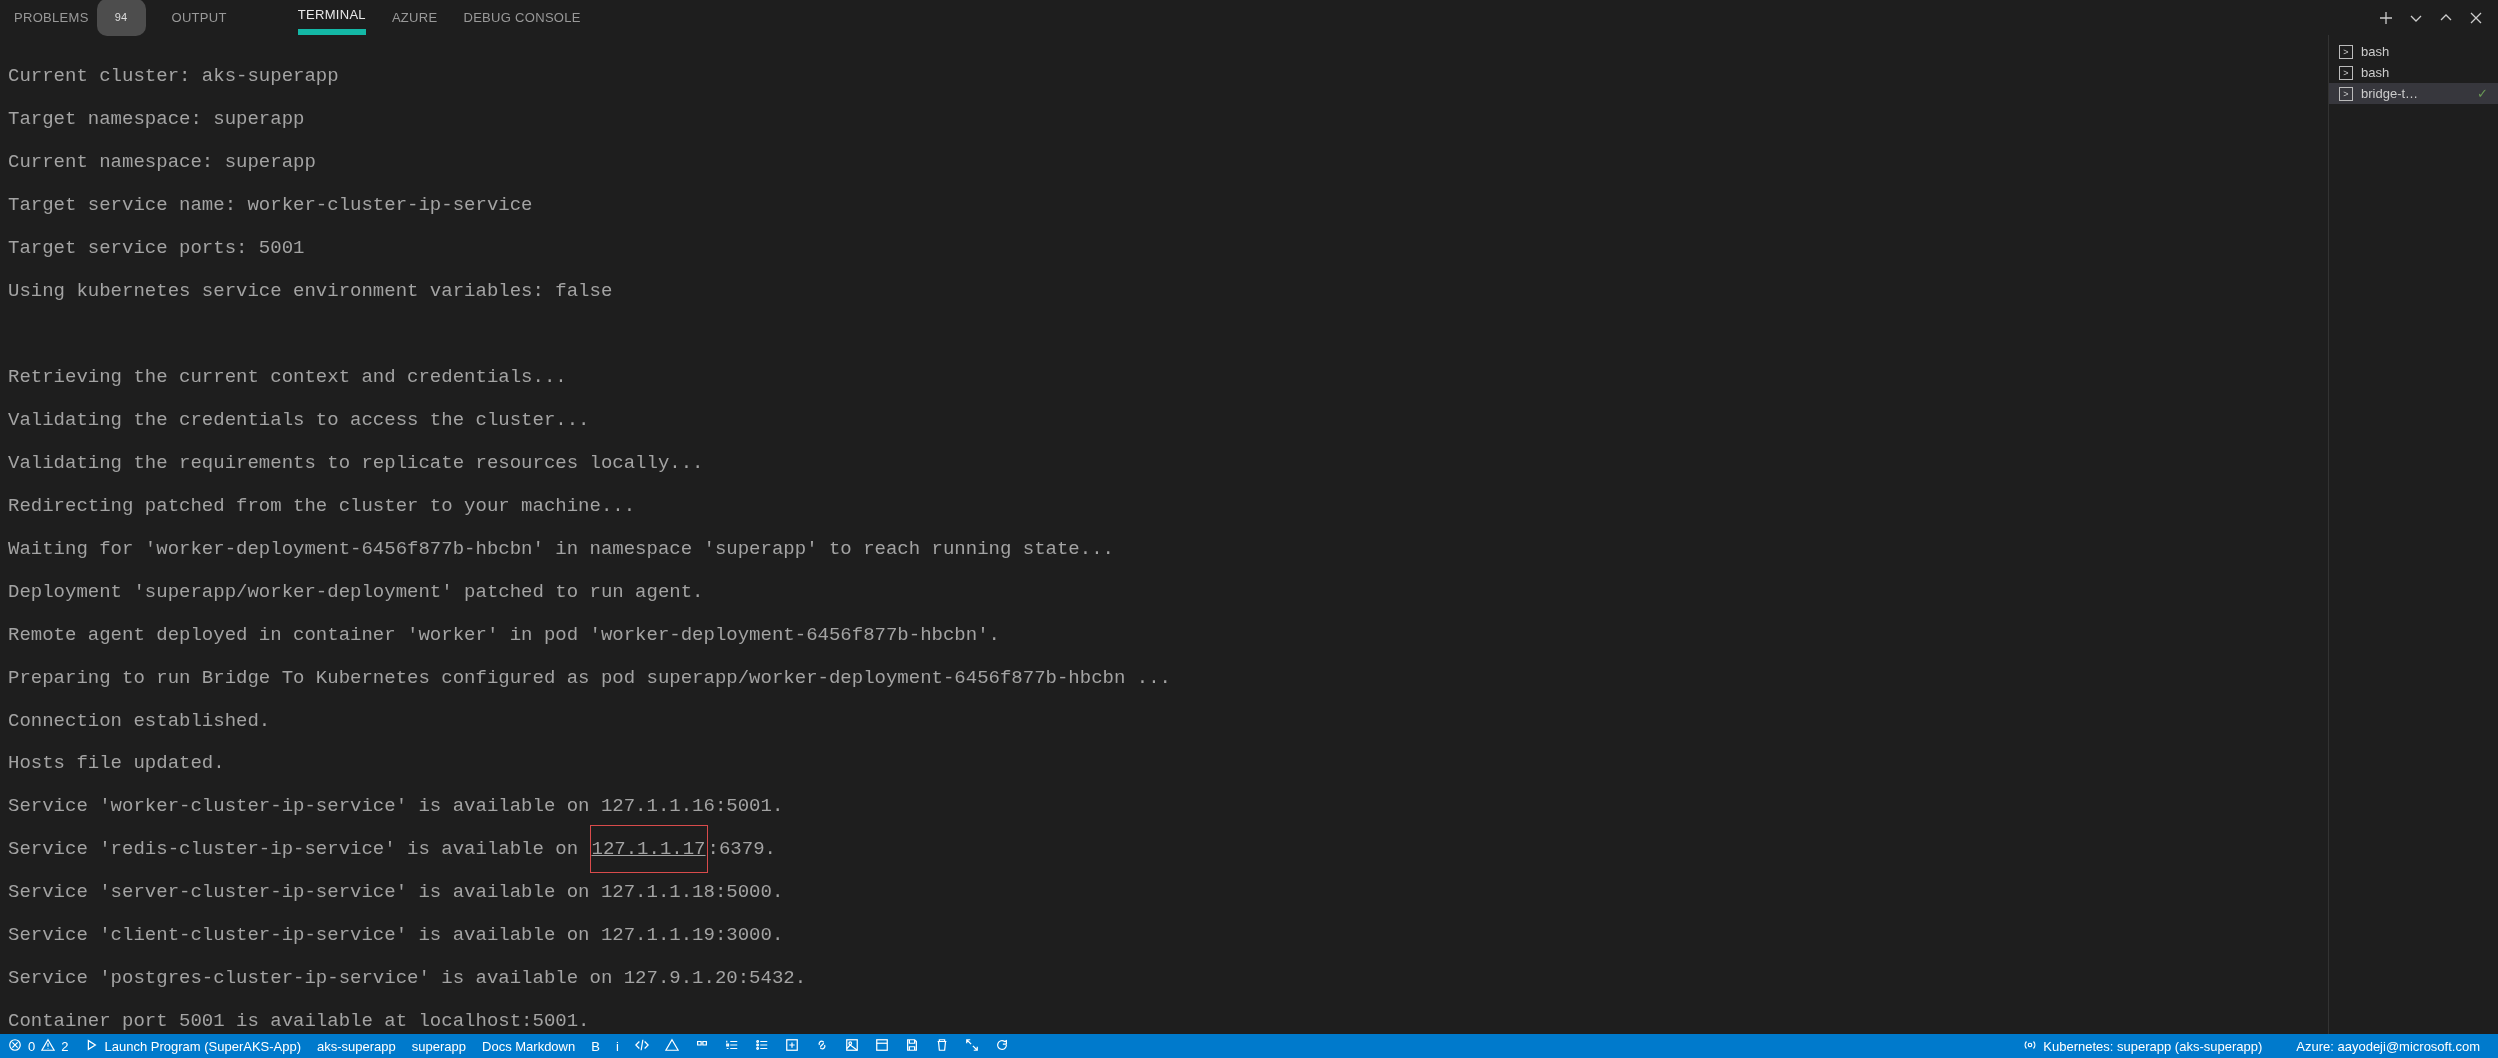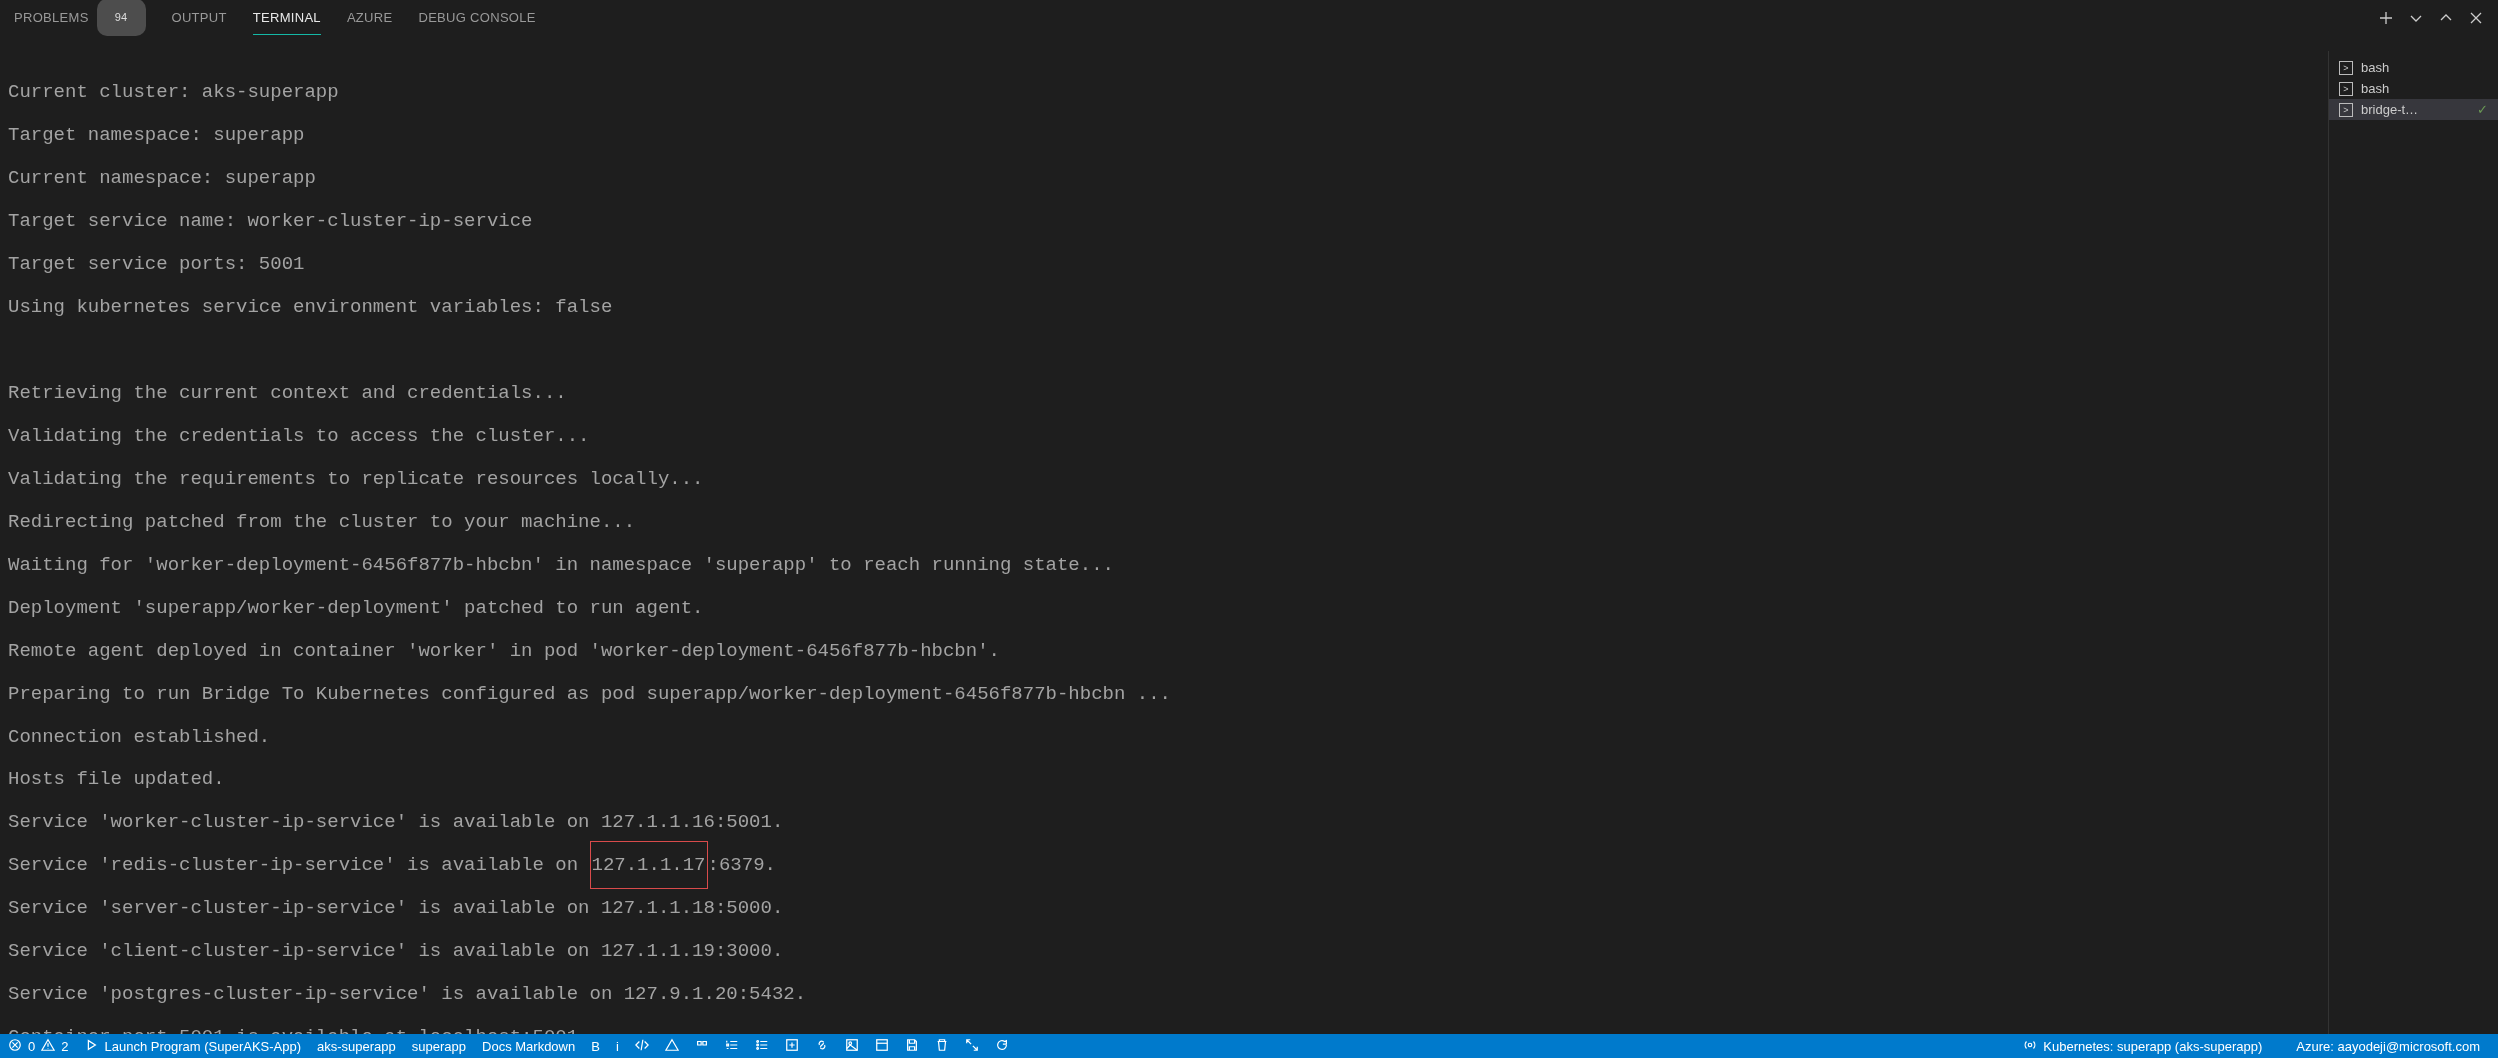--- a/index.html
+++ b/index.html
@@ -12,7 +12,7 @@
   overflow:hidden;
   display:flex; flex-direction:column;
 }
-.panel-area { flex:1; display:flex; flex-direction:column; min-height:0;gap:16px; }
+.panel-area { flex:1; display:flex; flex-direction:column; min-height:0; }
 .tabs-row {
   display:flex; align-items:center;
   height:35px; padding:0 14px;

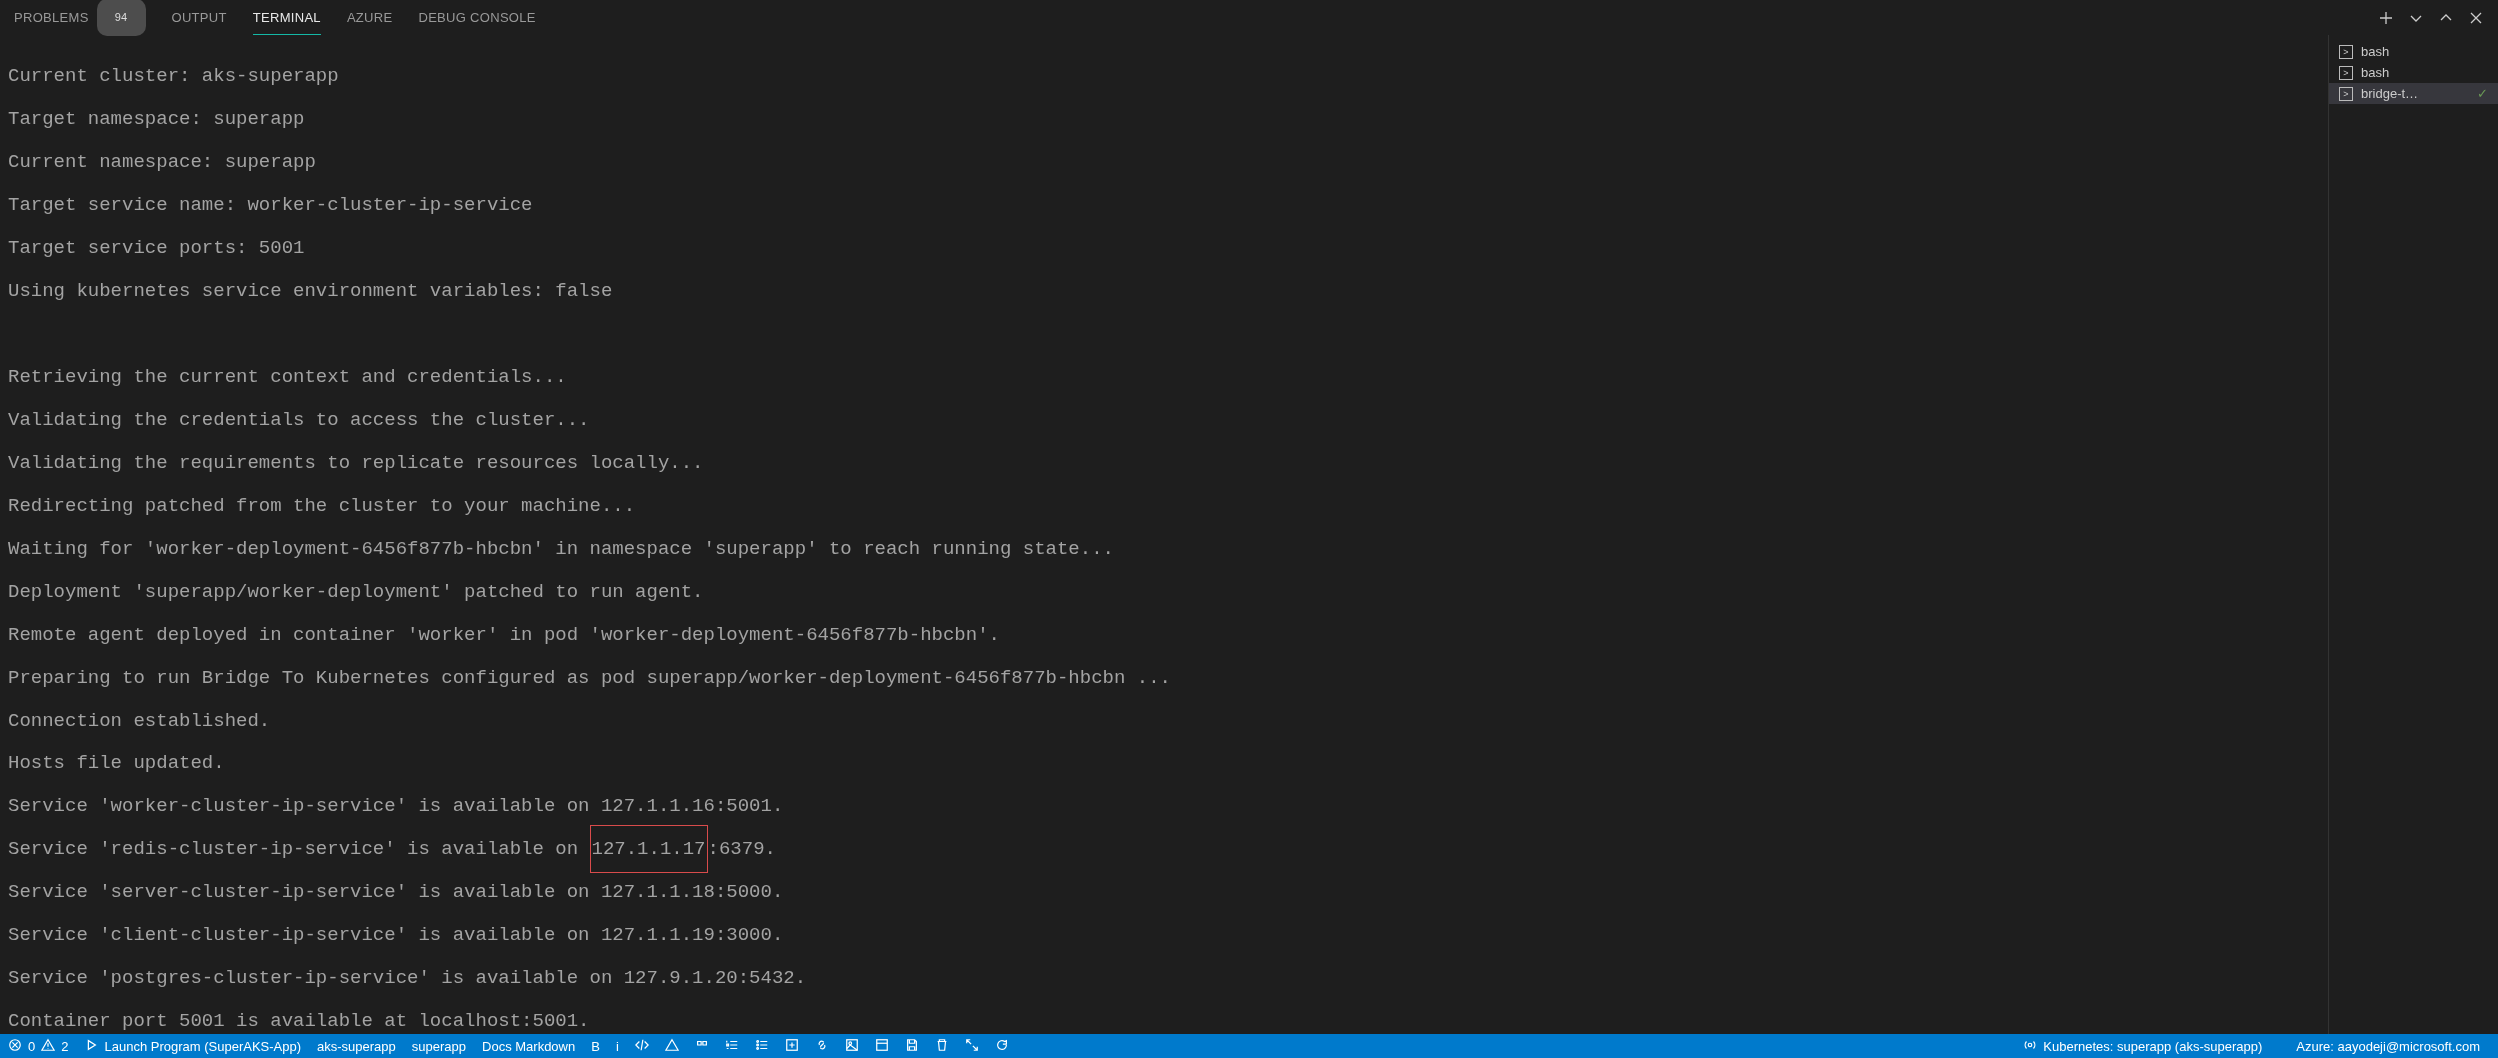--- a/index.html
+++ b/index.html
@@ -25,7 +25,7 @@
   font-size:13px; letter-spacing:0.3px;
   cursor:pointer;
 }
-.tab.active { color:#e8e8e8; border-bottom:1px solid #14b8a6; }
+.tab.active { color:#e8e8e8; border-bottom:6px solid #14b8a6;margin-left:45px; }
 .badge {
   background:#4d4d4d; color:#ddd;
   border-radius:10px; padding:1px 18px; font-size:11px;

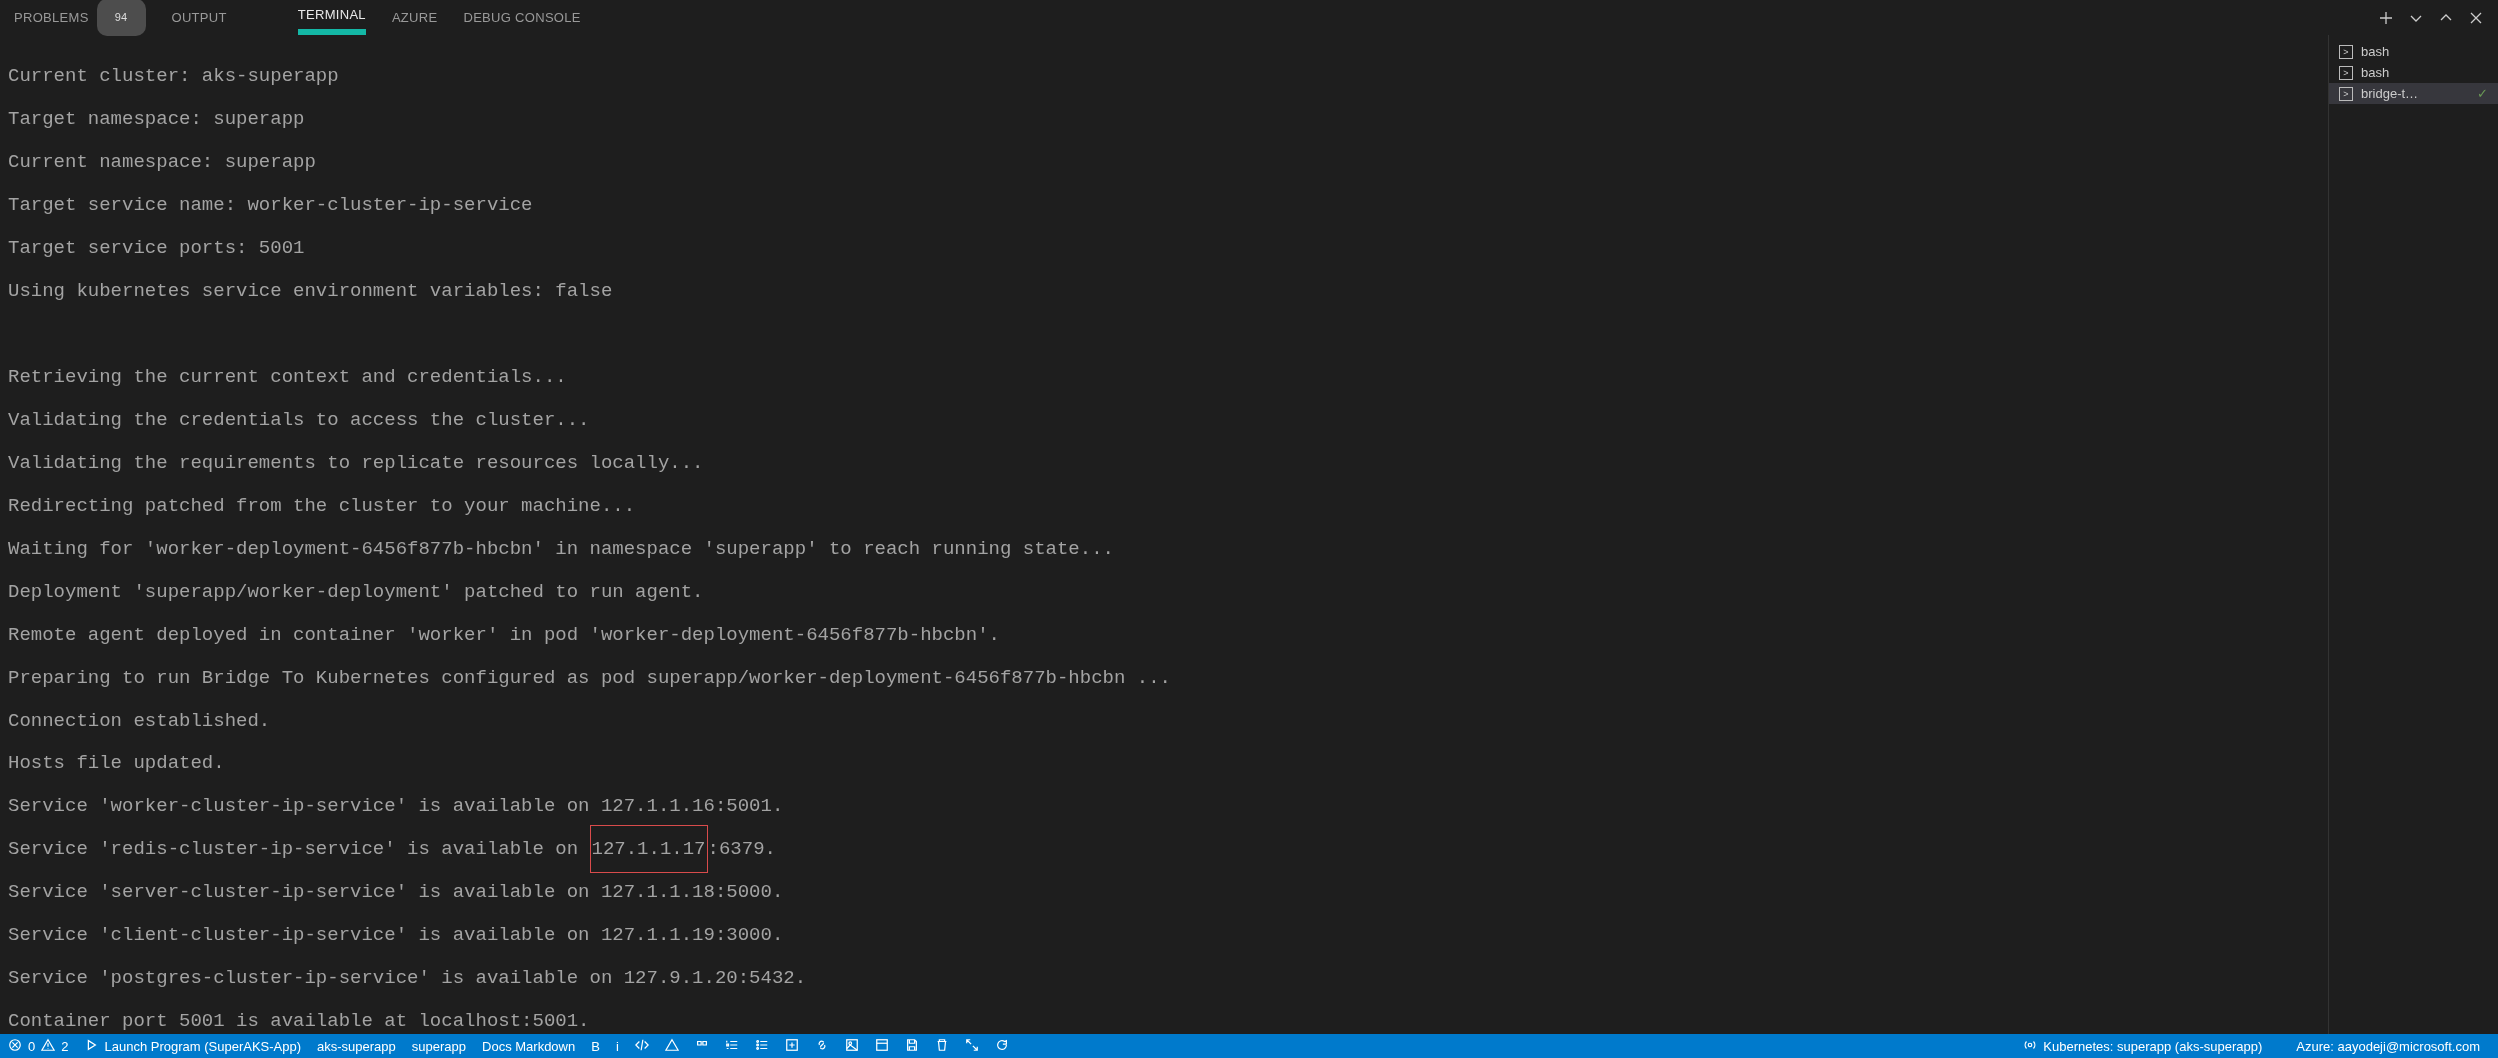--- a/index.html
+++ b/index.html
@@ -44,7 +44,7 @@
   overflow:hidden;
 }
 .term-line { display:block; }
-.hlbox { border:1px solid #d94b4b; padding:12px 1px; }
+.hlbox { border:1px solid #d94b4b; padding:12px 1px;text-decoration:underline; }
 .side-terms {
   width:170px;
   border-left:1px solid #333;

